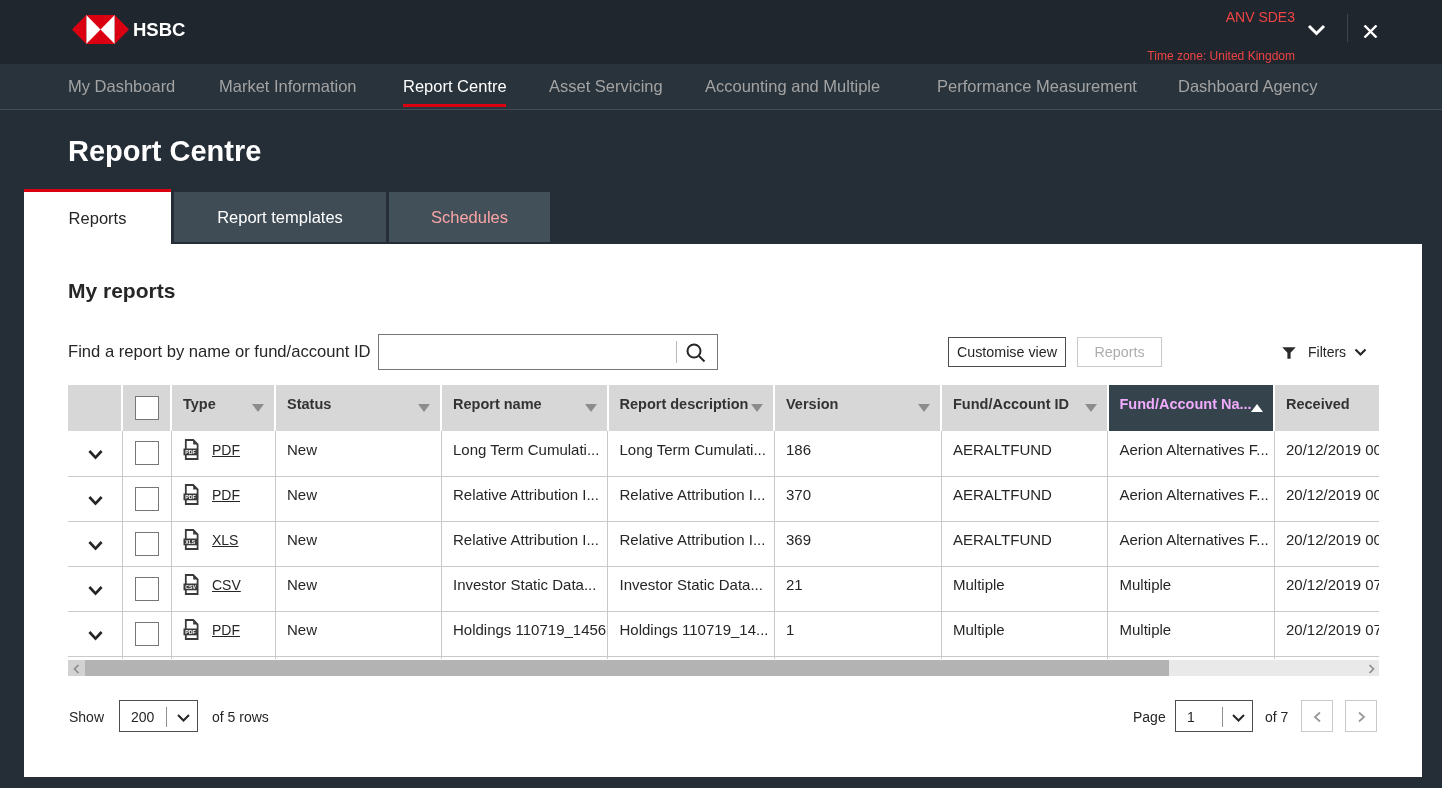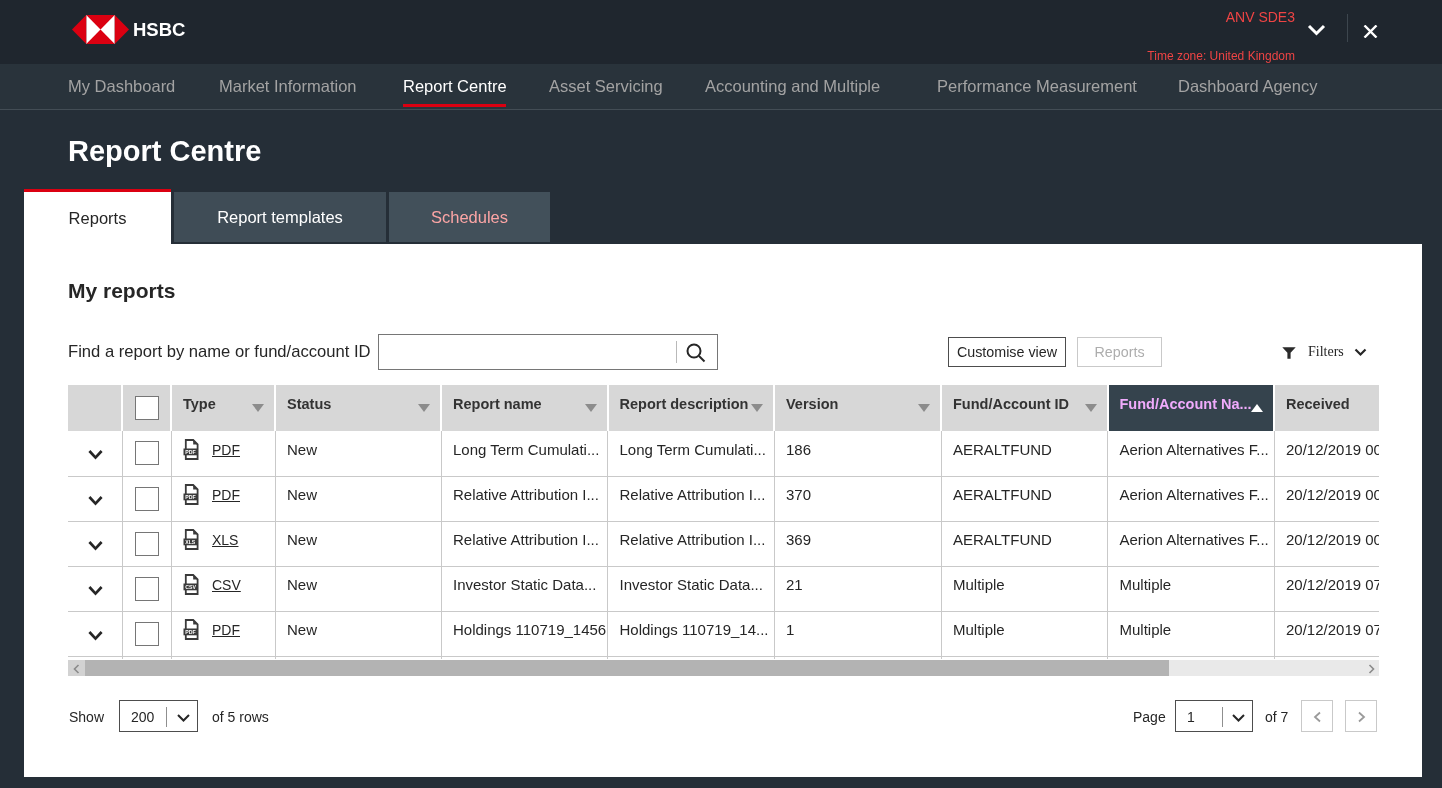--- a/index.html
+++ b/index.html
@@ -45,7 +45,7 @@
 .btn.custom { left:924px; width:118px; line-height:28px; }
 .btn.download { left:1053px; width:85px; line-height:28px; color:#adadad; border-color:#c9c9c9; }
 .filters { position:absolute; left:1258px; top:97px; width:120px; height:22px; }
-.filters .ftxt { position:absolute; left:26px; top:3px; font-size:14px;font-family:Liberation Serif, serif; }
+.filters .ftxt { position:absolute; left:26px; top:3px; font-size:14px; }
 .filters svg { position:absolute; }
 
 

